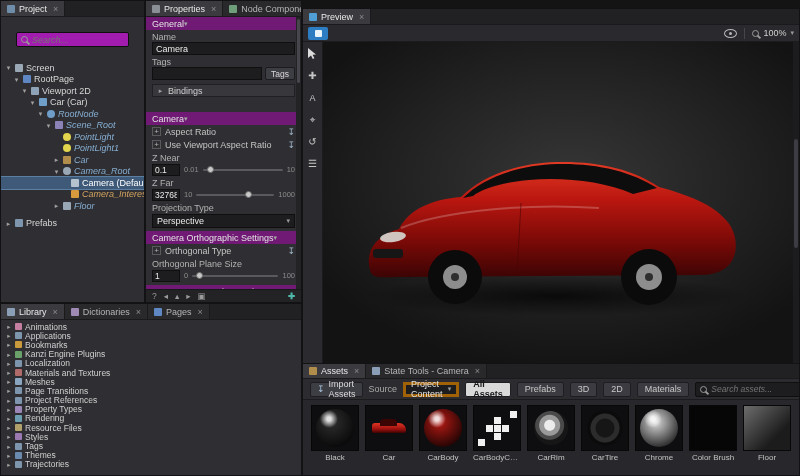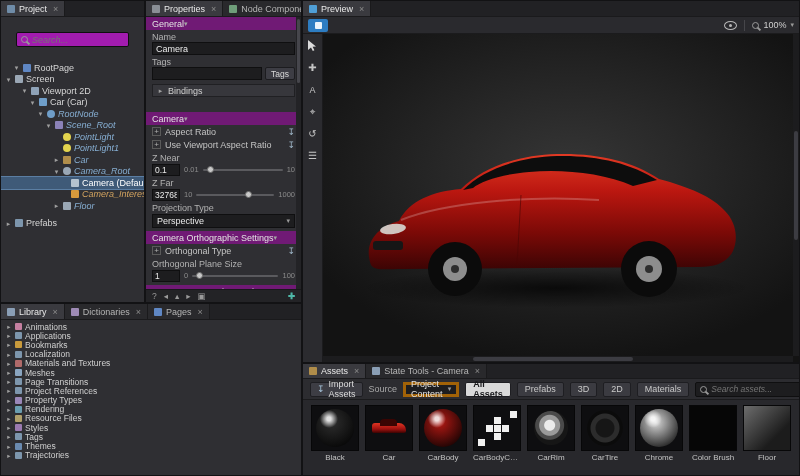--- a/index.html
+++ b/index.html
@@ -300,7 +300,7 @@
   </div>
 </div>
 
-<div class="panel" id="preview-panel" style="left:302px;top:0;width:498px;height:363px">
+<div class="panel" id="preview-panel" style="left:302px;top:8px;width:498px;height:363px">
   <div class="tabs">
     <div class="tab active">
       <span class="ticon" style="--c:#4f9ed6"></span>

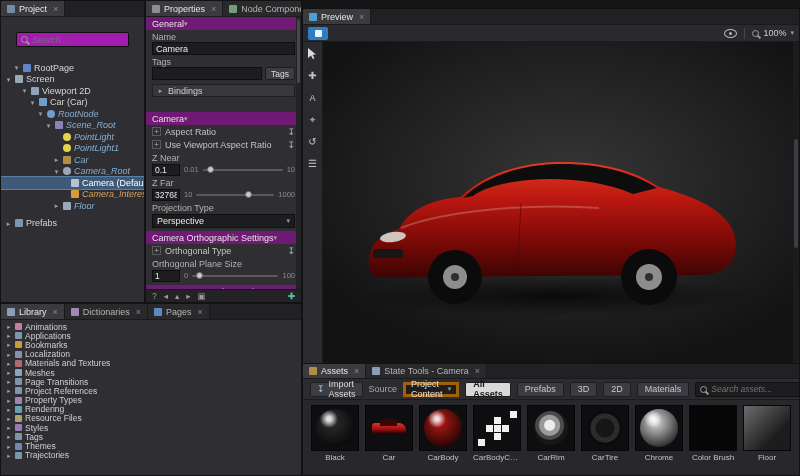--- a/index.html
+++ b/index.html
@@ -123,15 +123,15 @@
     <input placeholder="Search..." style="">
   </div>
   <div class="pcontent">
+    <div class="trow" style="padding-left:4px">
+      <span class="exp chev-d"></span>
+      <span class="nicon" style="--c:#9aa7b5"></span>
+      <span class="tlabel">Screen</span>
+    </div>
     <div class="trow" style="padding-left:12px">
       <span class="exp chev-d"></span>
       <span class="nicon" style="--c:#5f87c4"></span>
       <span class="tlabel">RootPage</span>
-    </div>
-    <div class="trow" style="padding-left:4px">
-      <span class="exp chev-d"></span>
-      <span class="nicon" style="--c:#9aa7b5"></span>
-      <span class="tlabel">Screen</span>
     </div>
     <div class="trow" style="padding-left:20px">
       <span class="exp chev-d"></span>

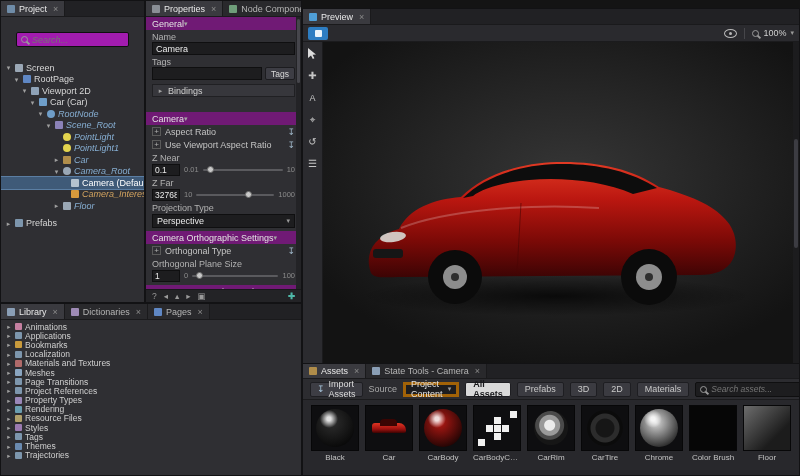--- a/index.html
+++ b/index.html
@@ -406,6 +406,11 @@
       </div>
     <div class="lrow">
         <span class="exp chev-r"></span>
+        <span class="licon" style="--c:#6aa06a"></span>
+        <span class="llabel">Kanzi Engine Plugins</span>
+      </div>
+    <div class="lrow">
+        <span class="exp chev-r"></span>
         <span class="licon" style="--c:#7d96ad"></span>
         <span class="llabel">Localization</span>
       </div>

